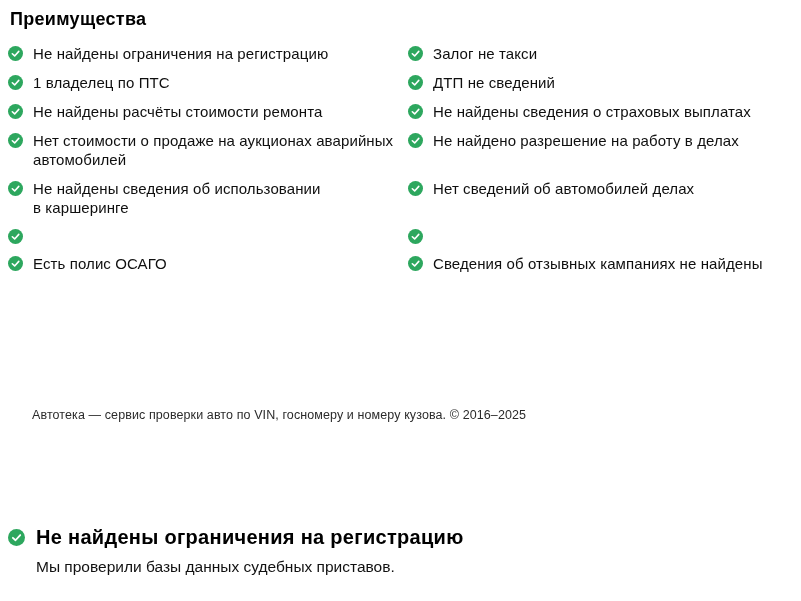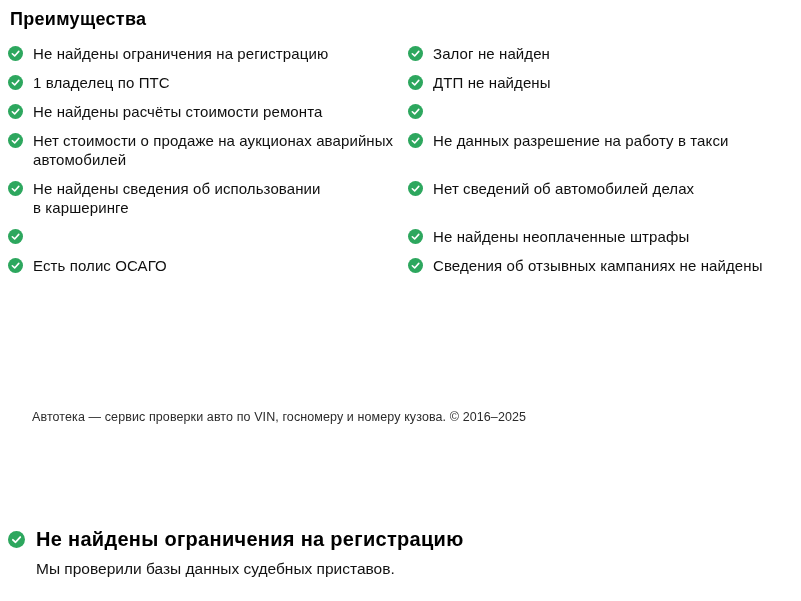--- a/index.html
+++ b/index.html
@@ -114,7 +114,7 @@
         <path d="M4.6 8.3 L7.1 10.6 L11.5 5.7" fill="none" stroke="#ffffff" stroke-width="1.7" stroke-linecap="round" stroke-linejoin="round"></path>
       </svg>
     </span>
-    <span class="adv-label">Залог не найден</span>
+    <span class="adv-label">Залог не такси</span>
   </div>
 </div>
       <div class="adv-cell">

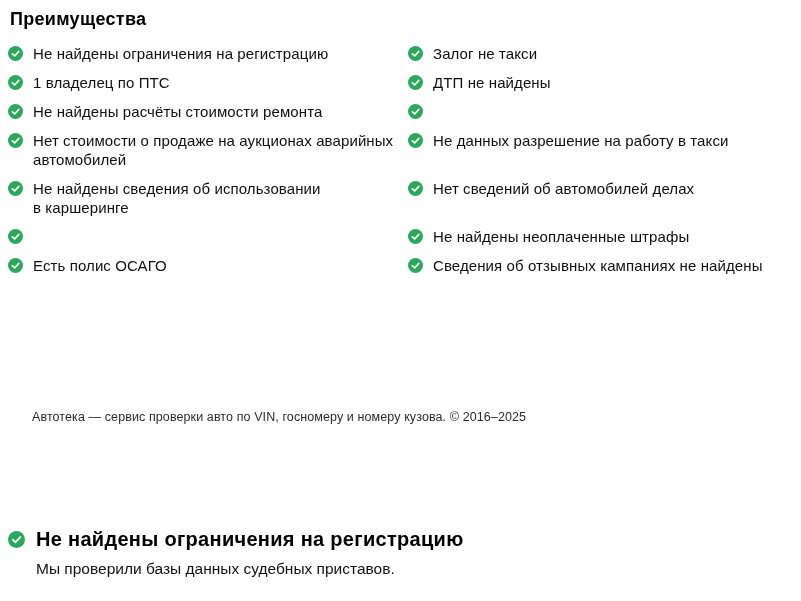--- a/index.html
+++ b/index.html
@@ -136,7 +136,7 @@
         <path d="M4.6 8.3 L7.1 10.6 L11.5 5.7" fill="none" stroke="#ffffff" stroke-width="1.7" stroke-linecap="round" stroke-linejoin="round"></path>
       </svg>
     </span>
-    <span class="adv-label">ДТП не найдены</span>
+    <span class="adv-label">ДТП не сведений</span>
   </div>
 </div>
       <div class="adv-cell">

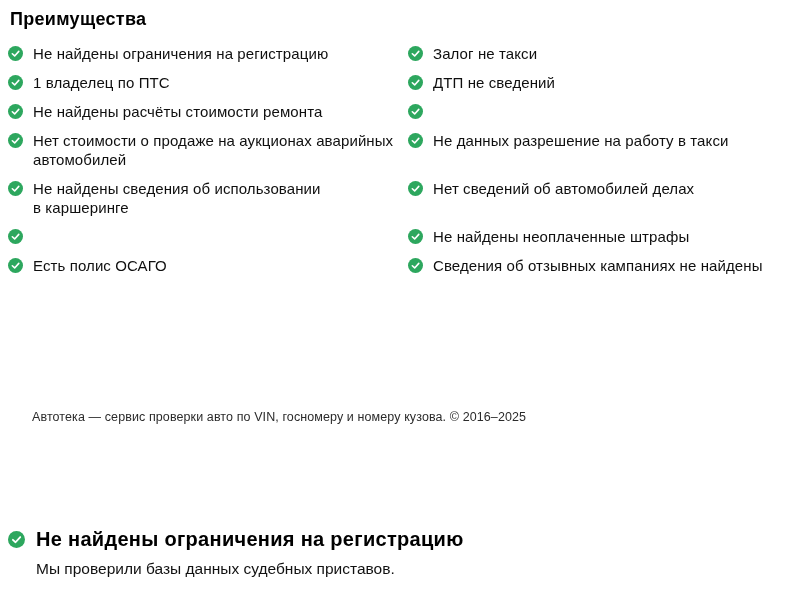--- a/index.html
+++ b/index.html
@@ -158,6 +158,7 @@
         <path d="M4.6 8.3 L7.1 10.6 L11.5 5.7" fill="none" stroke="#ffffff" stroke-width="1.7" stroke-linecap="round" stroke-linejoin="round"></path>
       </svg>
     </span>
+    <span class="adv-label">Не найдены сведения о страховых выплатах</span>
   </div>
 </div>
       <div class="adv-cell">

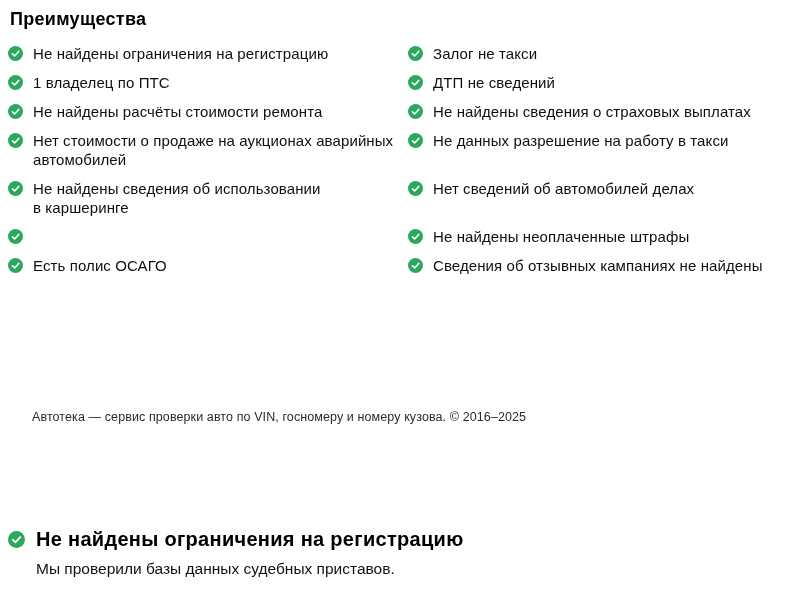--- a/index.html
+++ b/index.html
@@ -181,7 +181,7 @@
         <path d="M4.6 8.3 L7.1 10.6 L11.5 5.7" fill="none" stroke="#ffffff" stroke-width="1.7" stroke-linecap="round" stroke-linejoin="round"></path>
       </svg>
     </span>
-    <span class="adv-label">Не данных разрешение на работу в такси</span>
+    <span class="adv-label">Не найдено разрешение на работу в делах</span>
   </div>
 </div>
       <div class="adv-cell">

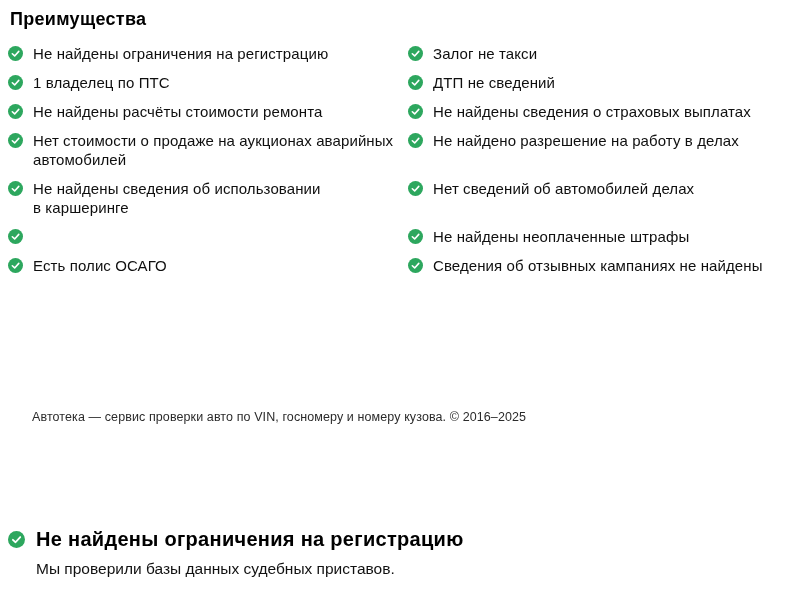--- a/index.html
+++ b/index.html
@@ -225,7 +225,6 @@
         <path d="M4.6 8.3 L7.1 10.6 L11.5 5.7" fill="none" stroke="#ffffff" stroke-width="1.7" stroke-linecap="round" stroke-linejoin="round"></path>
       </svg>
     </span>
-    <span class="adv-label">Не найдены неоплаченные штрафы</span>
   </div>
 </div>
       <div class="adv-cell">

